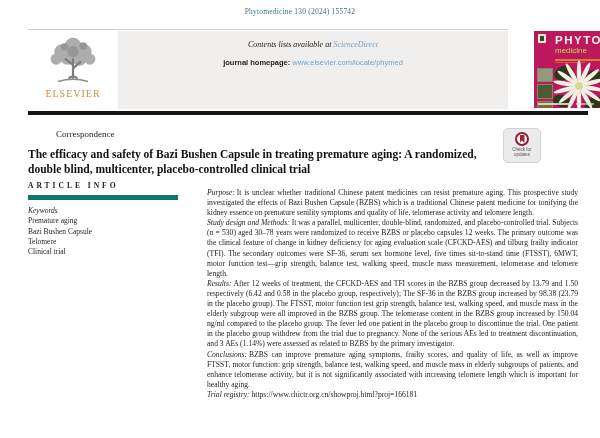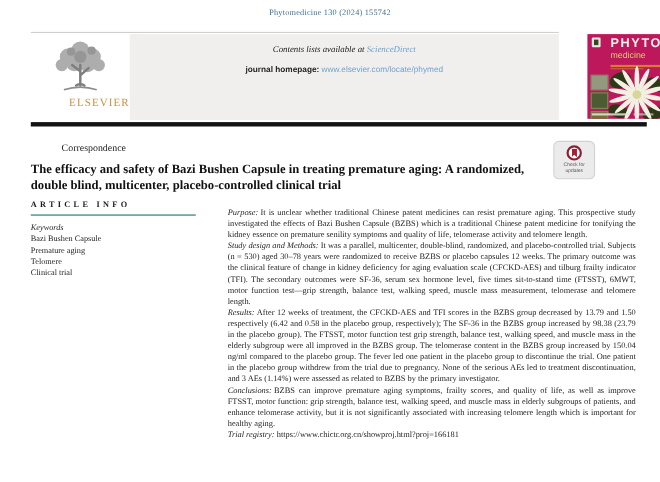--- a/index.html
+++ b/index.html
@@ -17,7 +17,7 @@
 
   
   .masthead { position:absolute; top:31px; left:28px; width:480px; height:78px; }
-  .logo-area { position:absolute; left:0; top:0; width:90px; height:78px; background:#fff; text-align:right; }
+  .logo-area { position:absolute; left:0; top:0; width:90px; height:78px; background:#fff; text-align:center; }
   .logo-area svg { display:block; margin:2px auto 0 auto; }
   .elsevier-word { font-size:10px; letter-spacing:1px; color:#c89243; margin-top:-1px; }
   .banner { position:absolute; left:90px; top:0; width:390px; height:78px; background:#f0efee; text-align:center; }

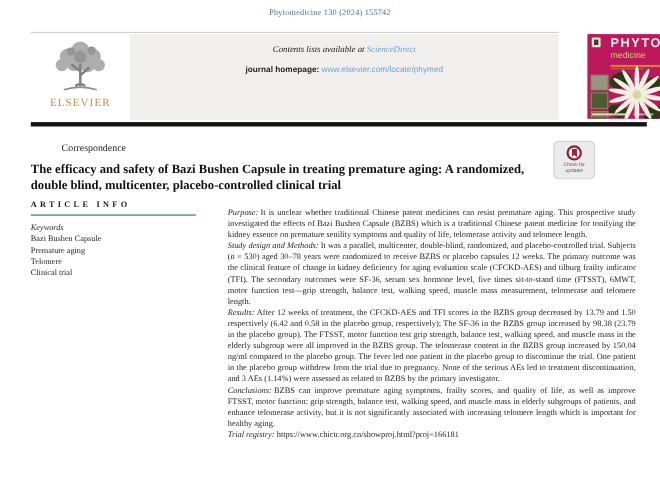--- a/index.html
+++ b/index.html
@@ -69,7 +69,7 @@
   }
 
   
-  .col-heading { font-size:7.5px; font-weight:bold; letter-spacing:3px; color:#1c1c1c; padding-bottom:5px; border-bottom:1px solid #0f766e; }
+  .col-heading { font-size:7.5px; font-weight:bold; letter-spacing:3px; color:#1c1c1c; padding-bottom:5px; border-bottom:5px solid #0f766e; }
   .info-col { position:absolute; top:181px; left:28px; width:150px; }
   .abstract-col { position:absolute; top:181px; left:207px; width:371px; }
   .keywords { margin-top:6px; font-size:7.5px; line-height:1.38; color:#1d1d1d; }

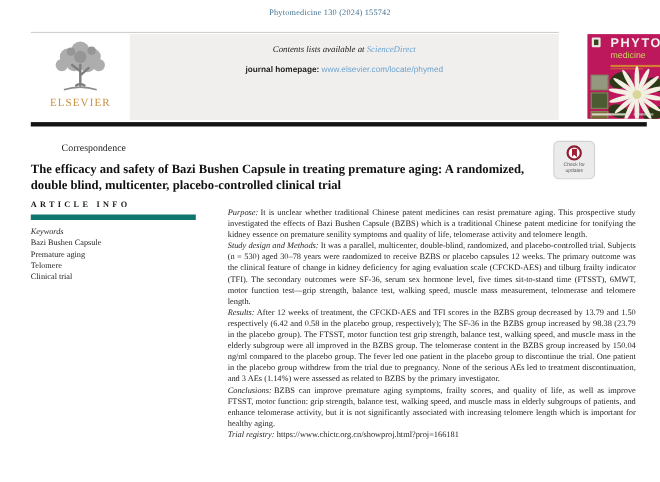--- a/index.html
+++ b/index.html
@@ -180,8 +180,8 @@
     <div class="col-heading">ARTICLE INFO</div>
     <div class="keywords">
       <div class="kw-label">Keywords</div>
+      <div>Premature aging</div>
       <div>Bazi Bushen Capsule</div>
-      <div>Premature aging</div>
       <div>Telomere</div>
       <div>Clinical trial</div>
     </div>

